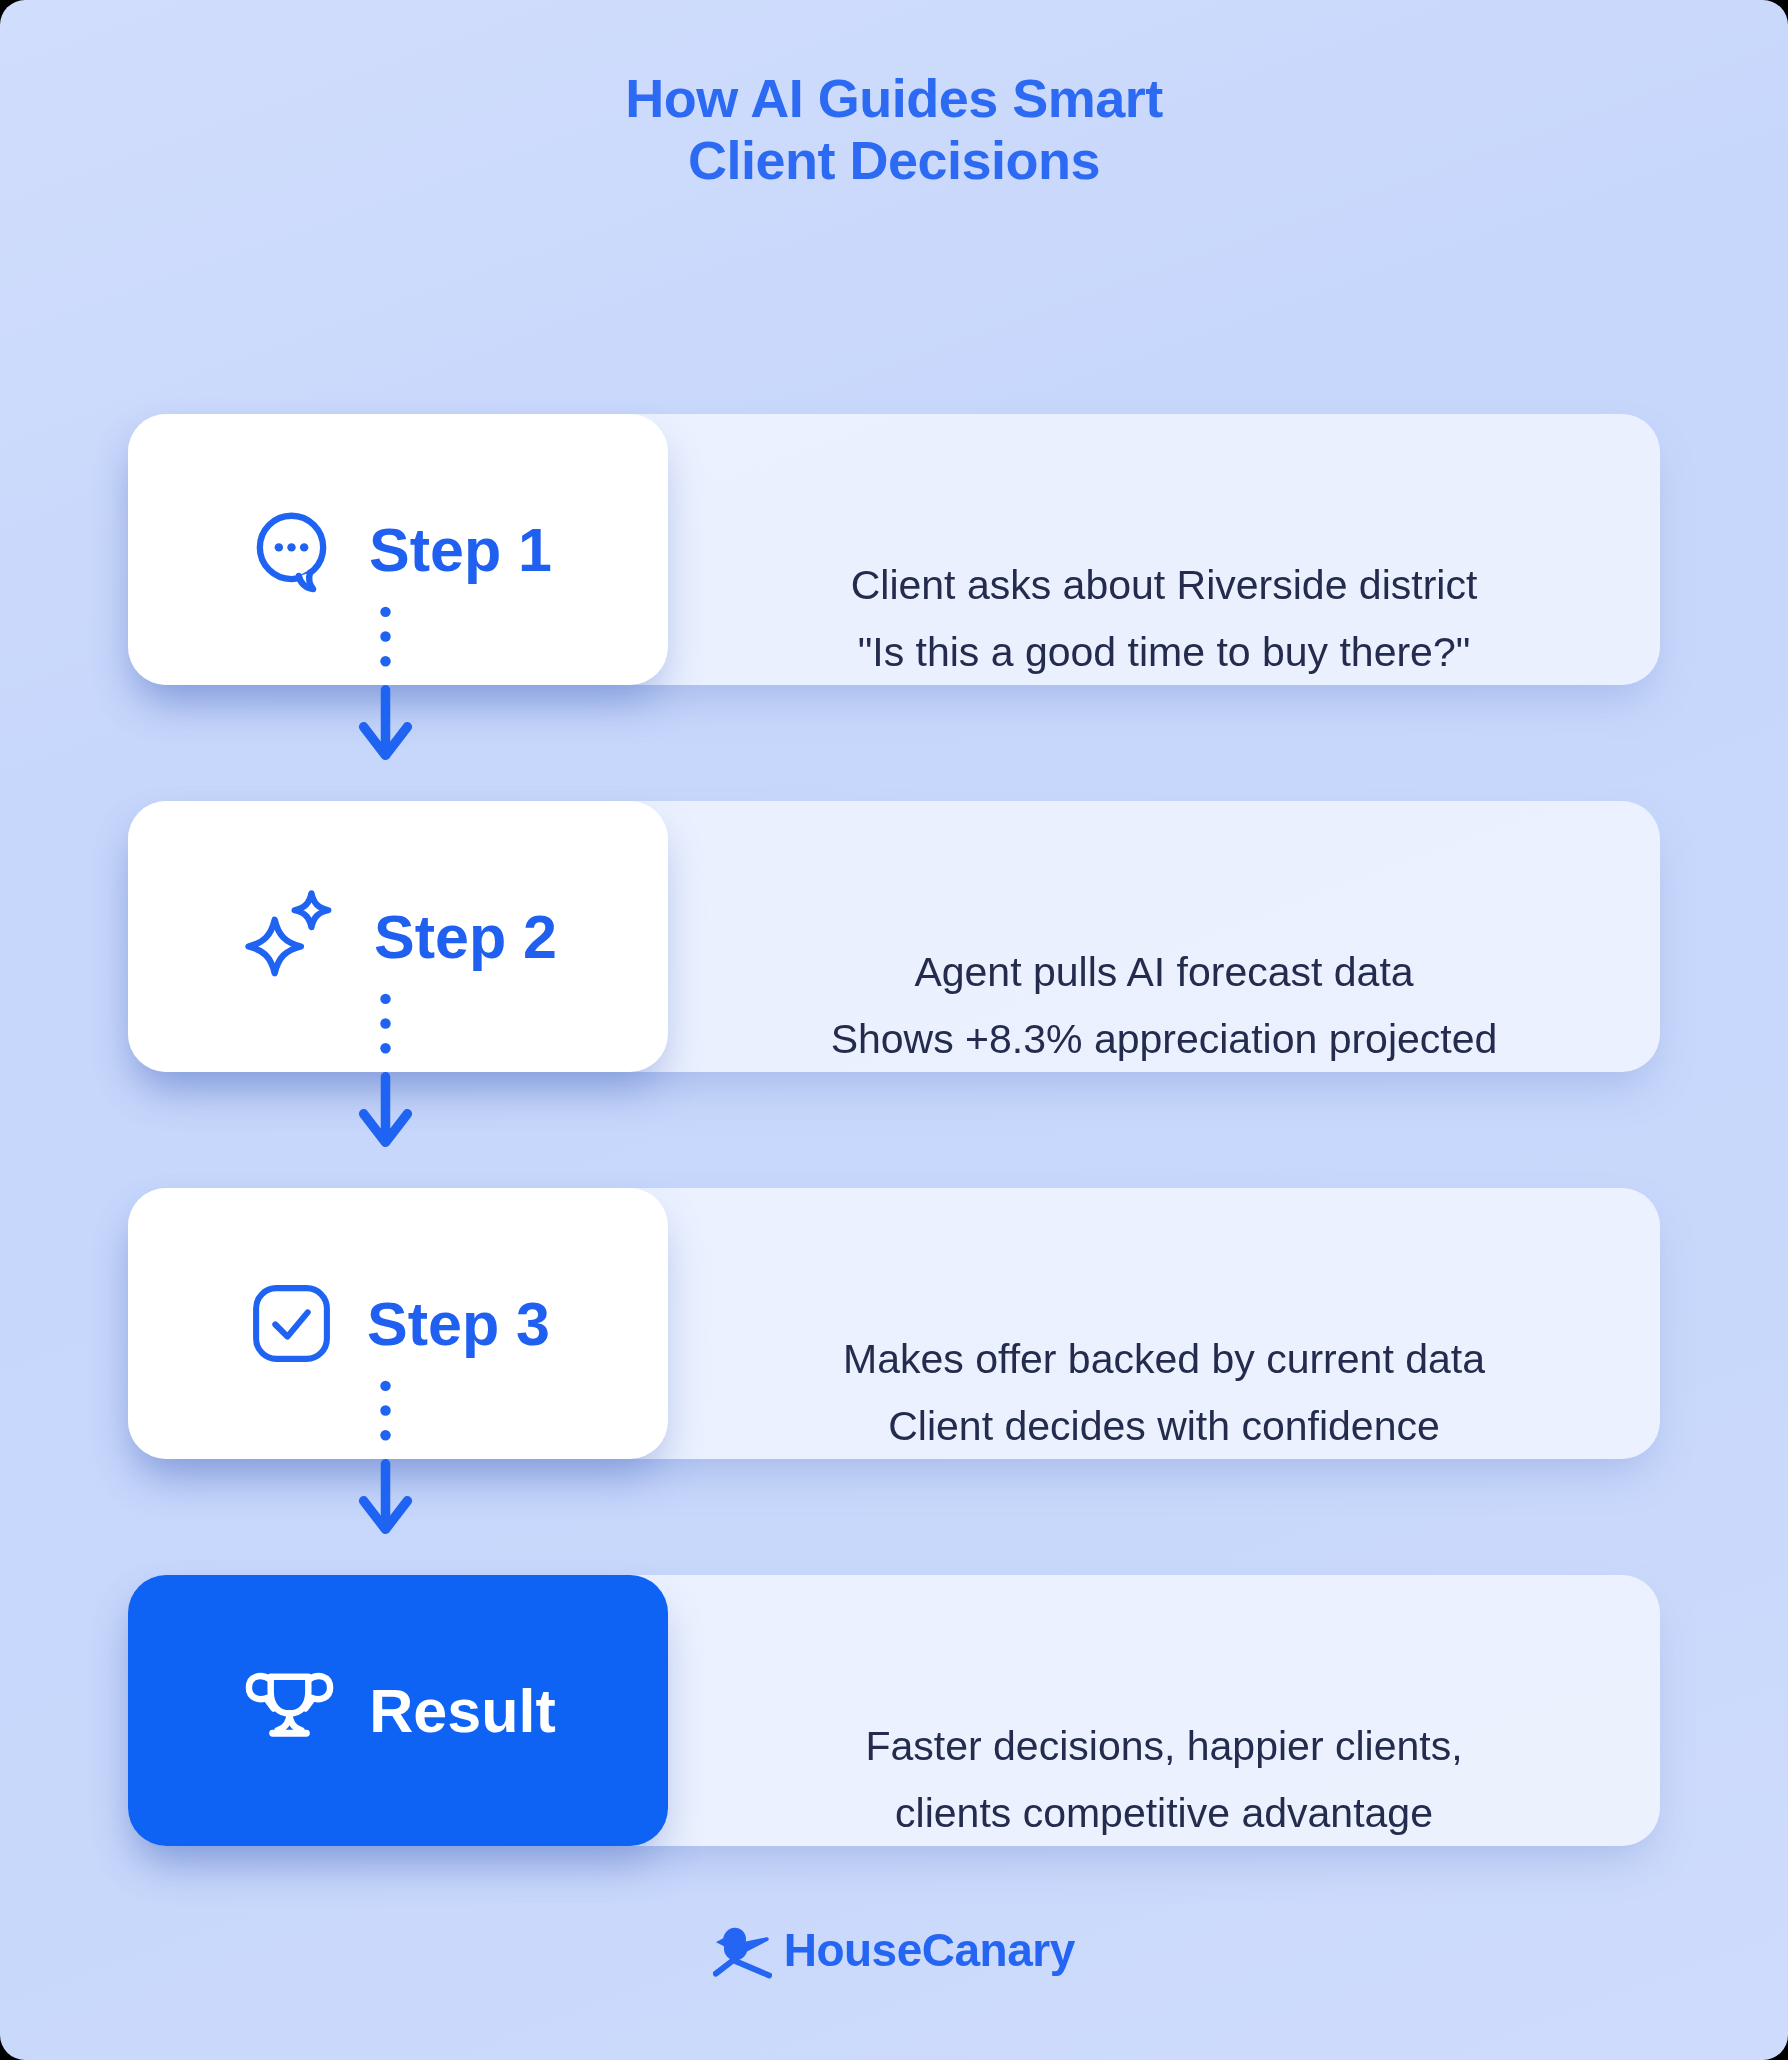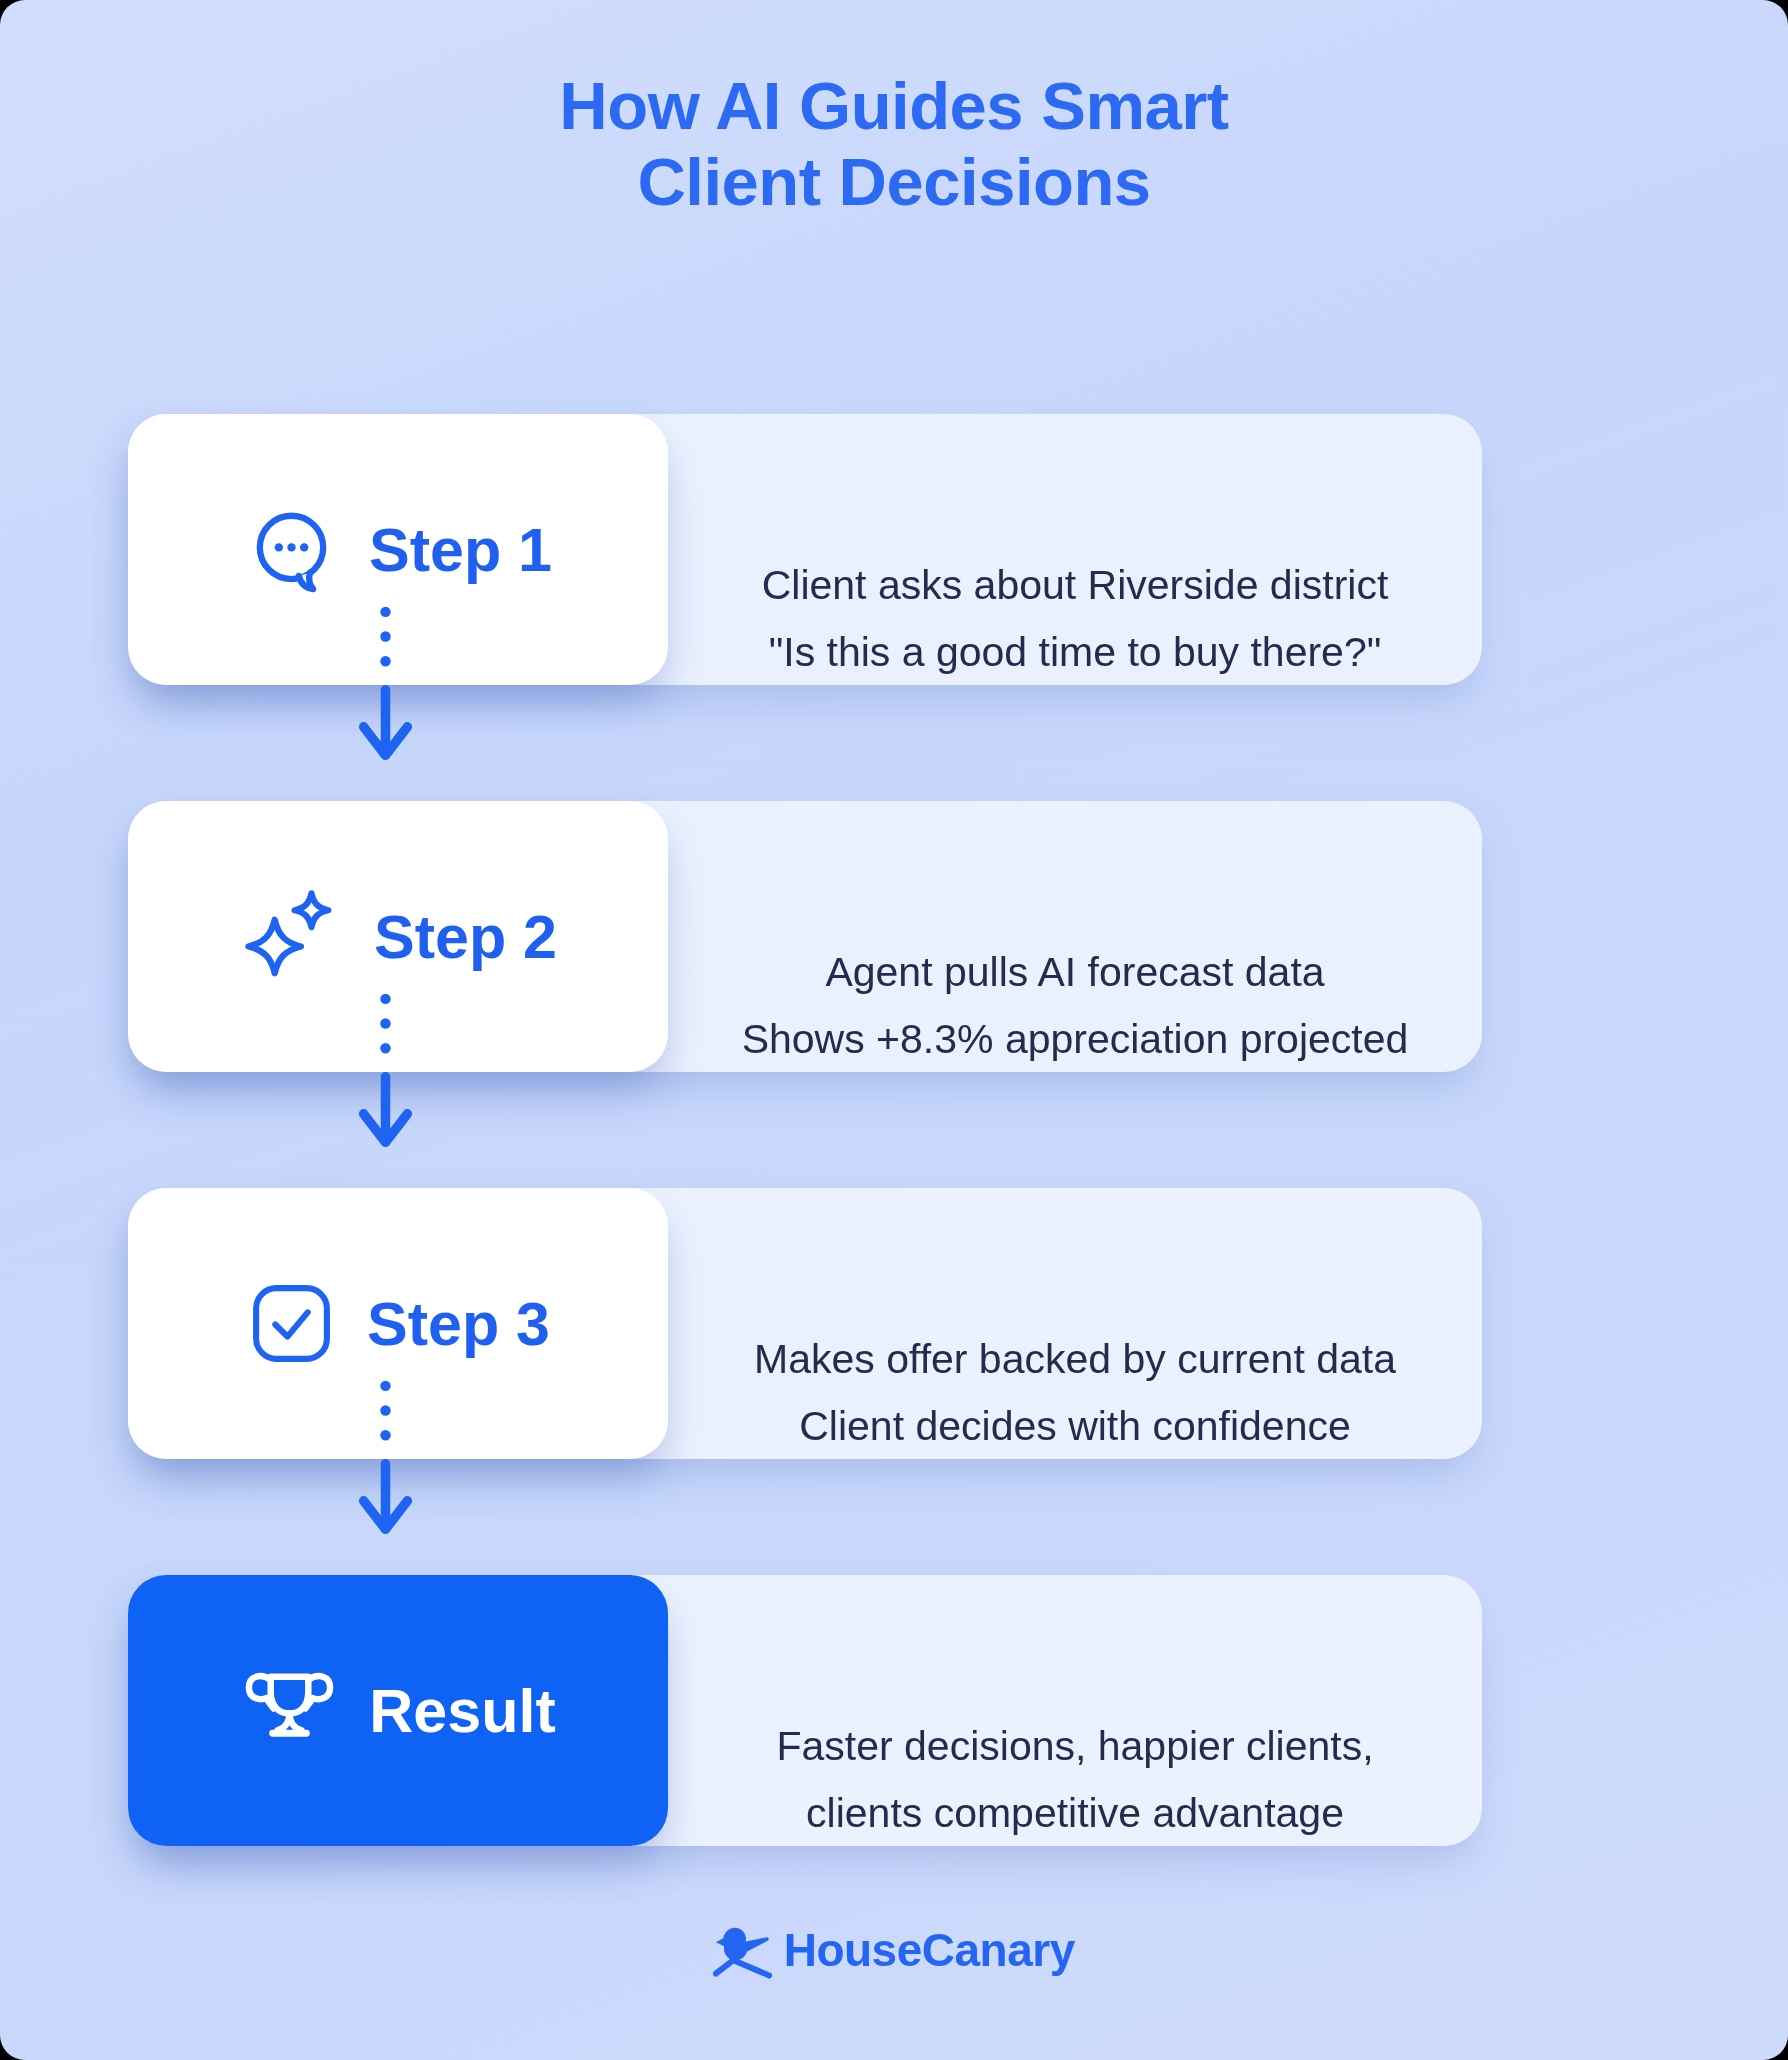--- a/index.html
+++ b/index.html
@@ -11,7 +11,7 @@
   }
   .title {
     position:absolute; top:68px; left:0; width:100%;
-    text-align:center; font-size:67px; font-weight:800;
+    text-align:center; font-size:54px; font-weight:800;
     color:#2d6af3; line-height:1.14; letter-spacing:-0.5px;
   }
   .row { position:absolute; left:128px; width:1354px; height:271px; }

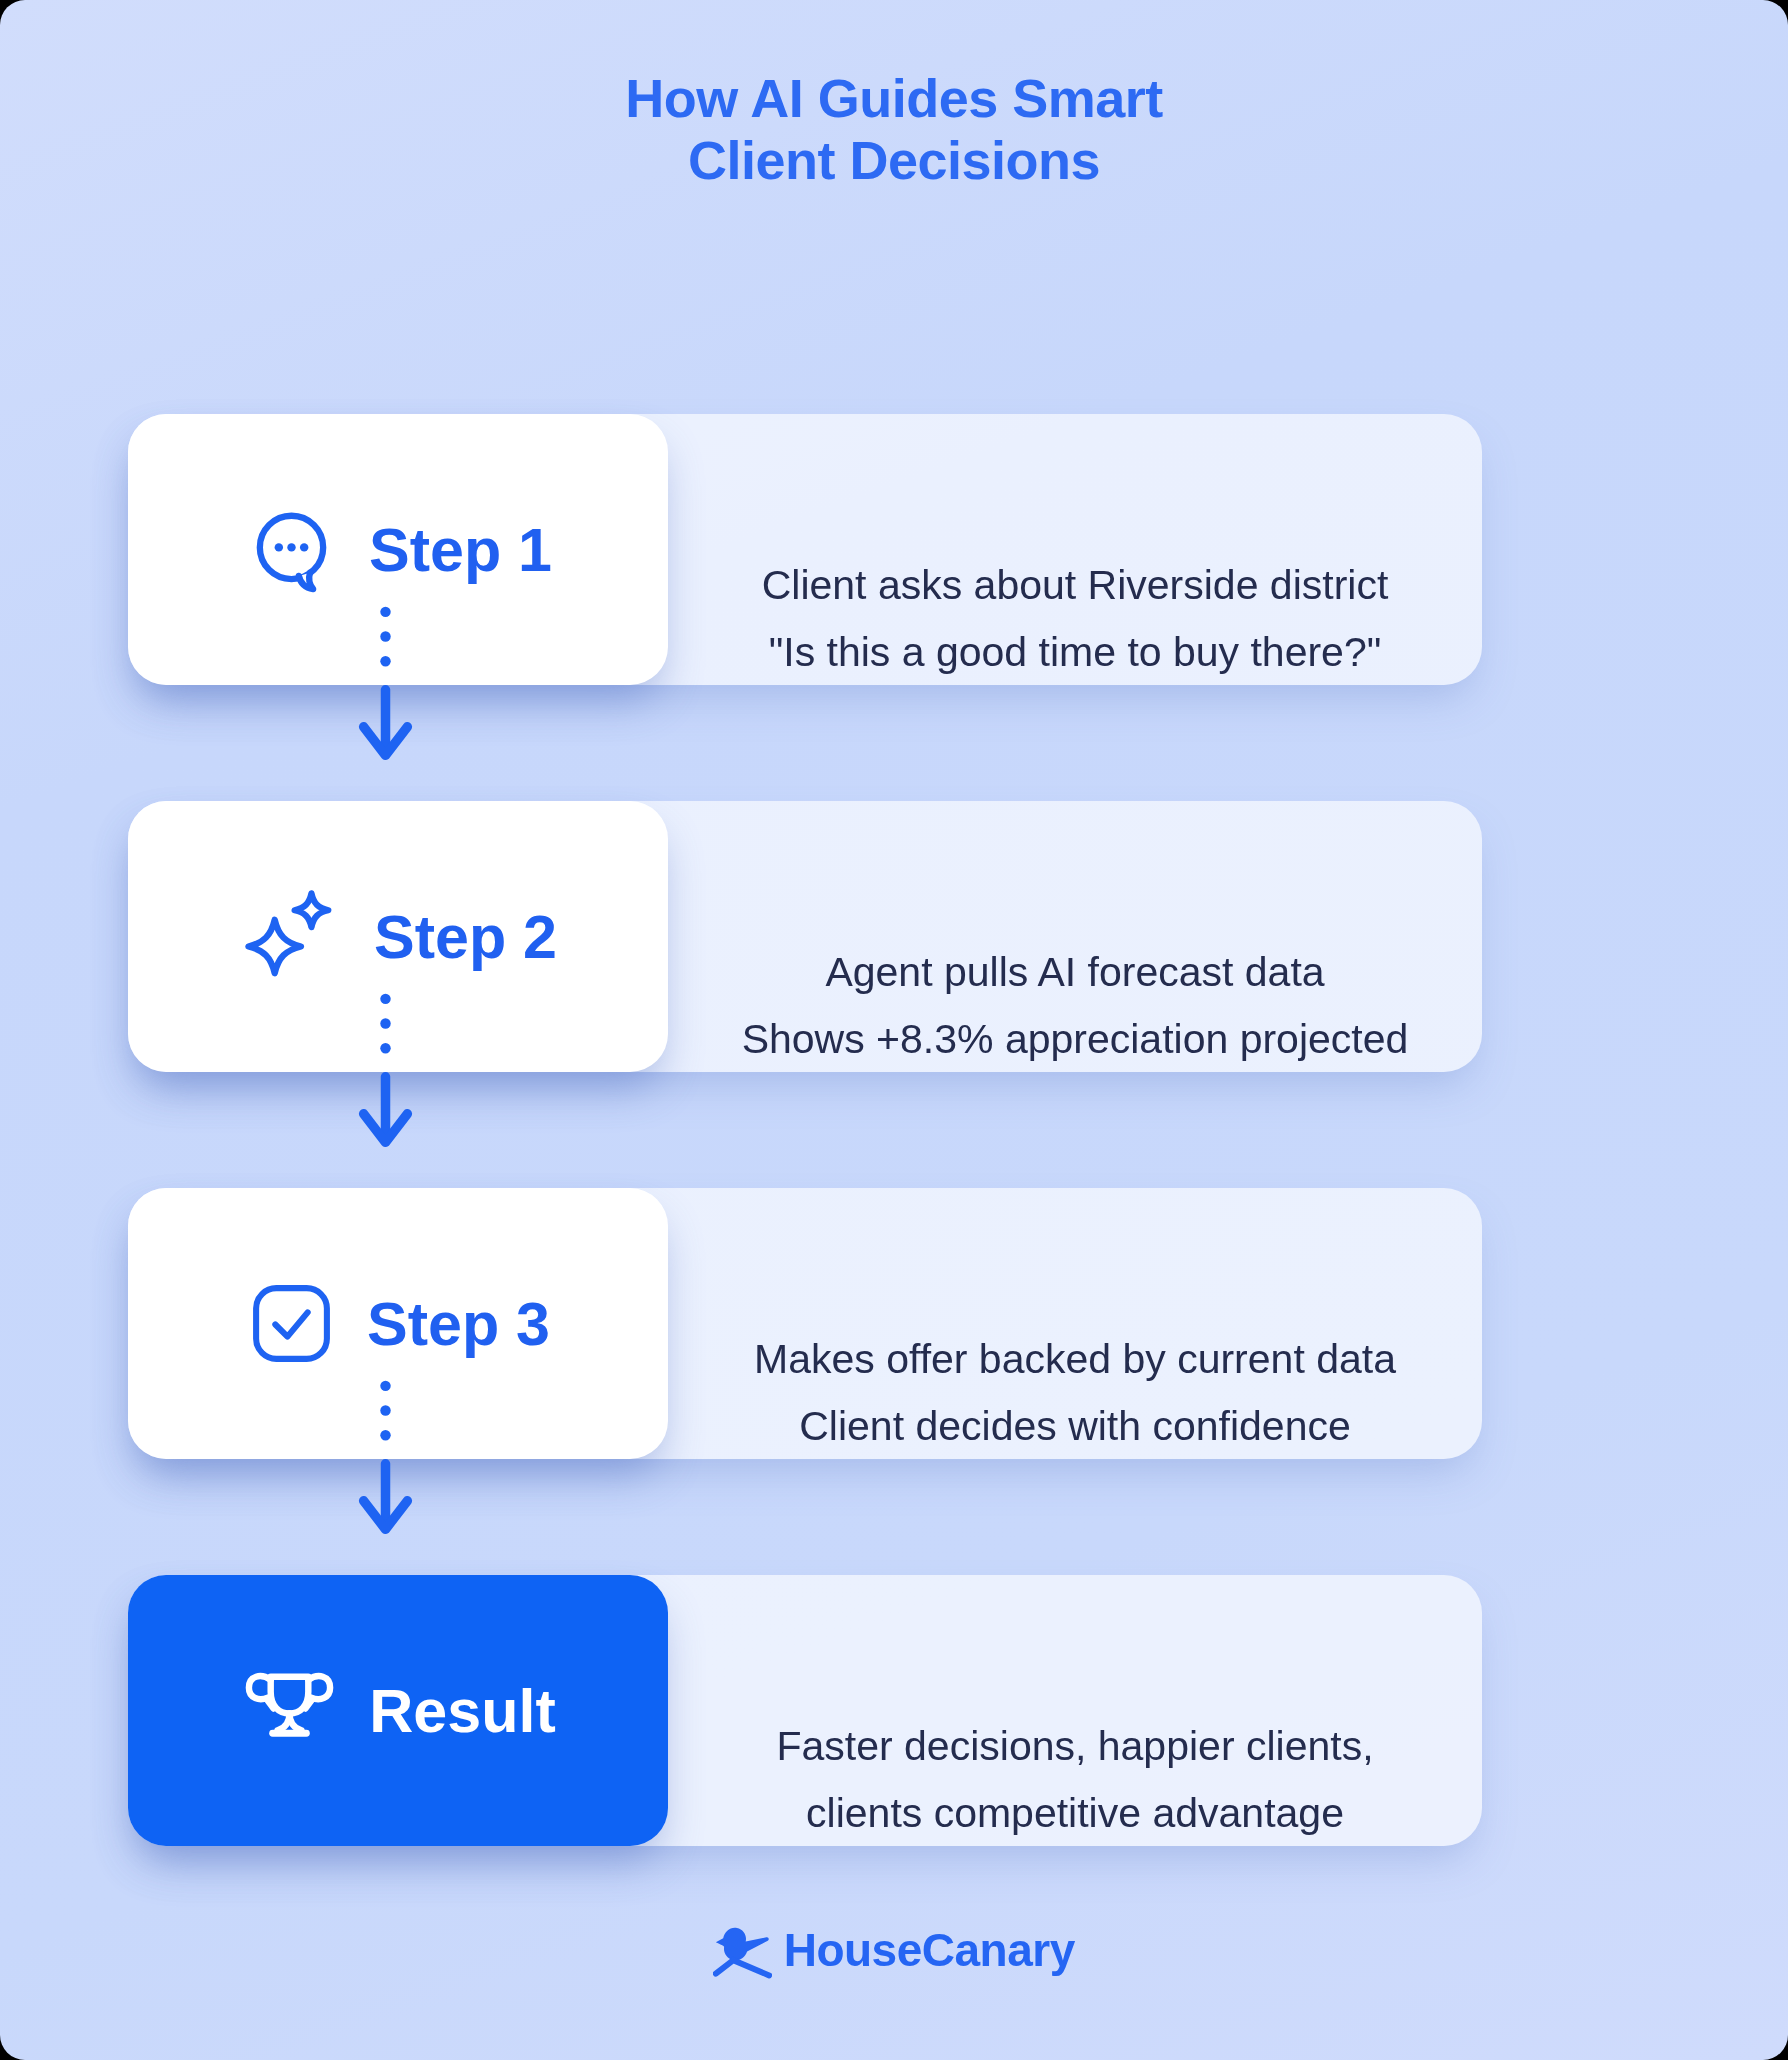--- a/index.html
+++ b/index.html
@@ -14,7 +14,7 @@
     text-align:center; font-size:54px; font-weight:800;
     color:#2d6af3; line-height:1.14; letter-spacing:-0.5px;
   }
-  .row { position:absolute; left:128px; width:1354px; height:271px; }
+  .row { position:absolute; left:128px; width:1532px; height:271px; }
   .row-1 { top:414px; } .row-2 { top:801px; } .row-3 { top:1188px; } .row-4 { top:1575px;border-radius:9px; }
   .panel {
     position:absolute; inset:0;

